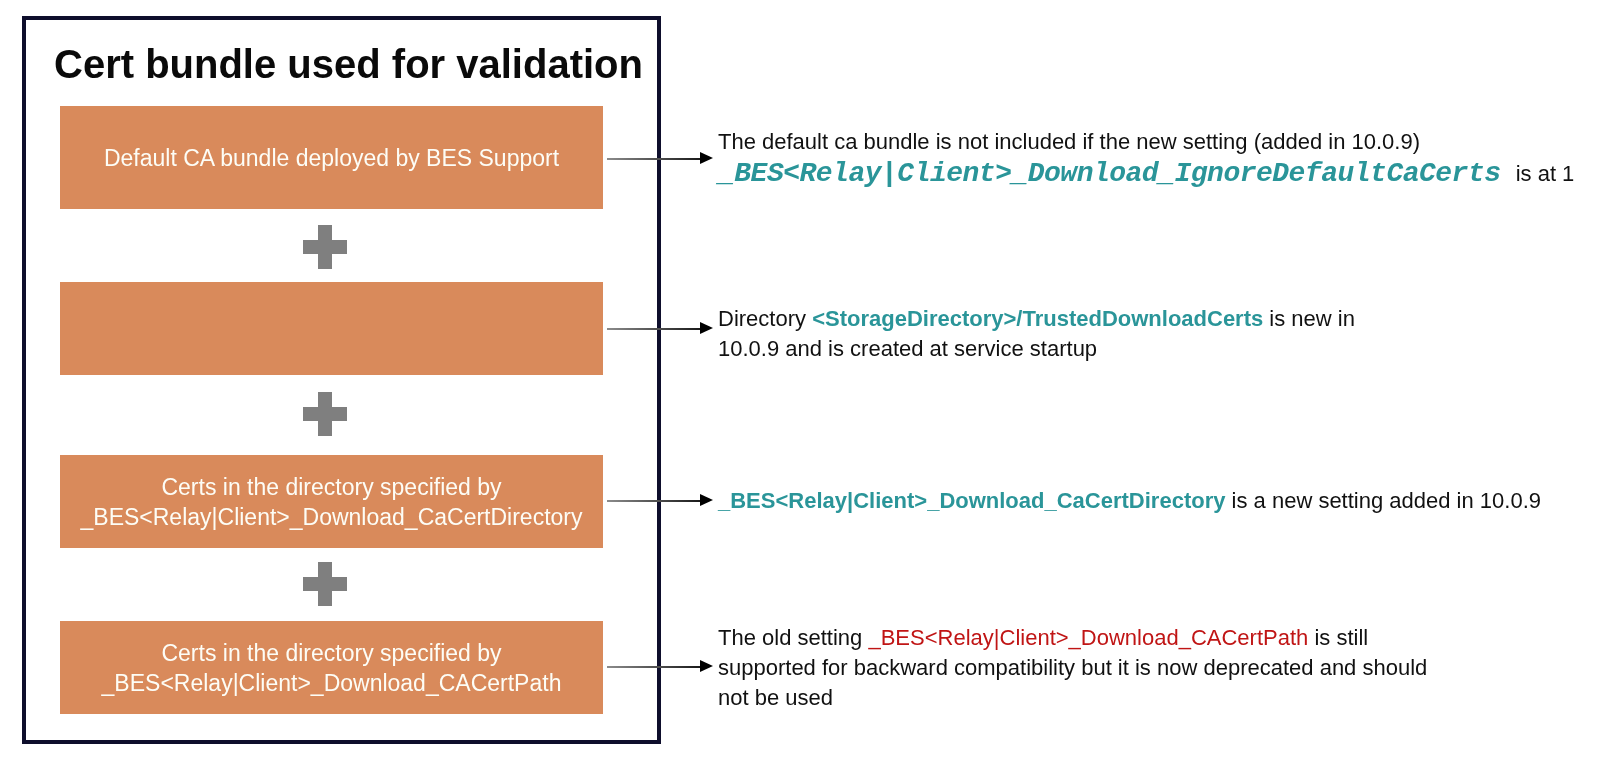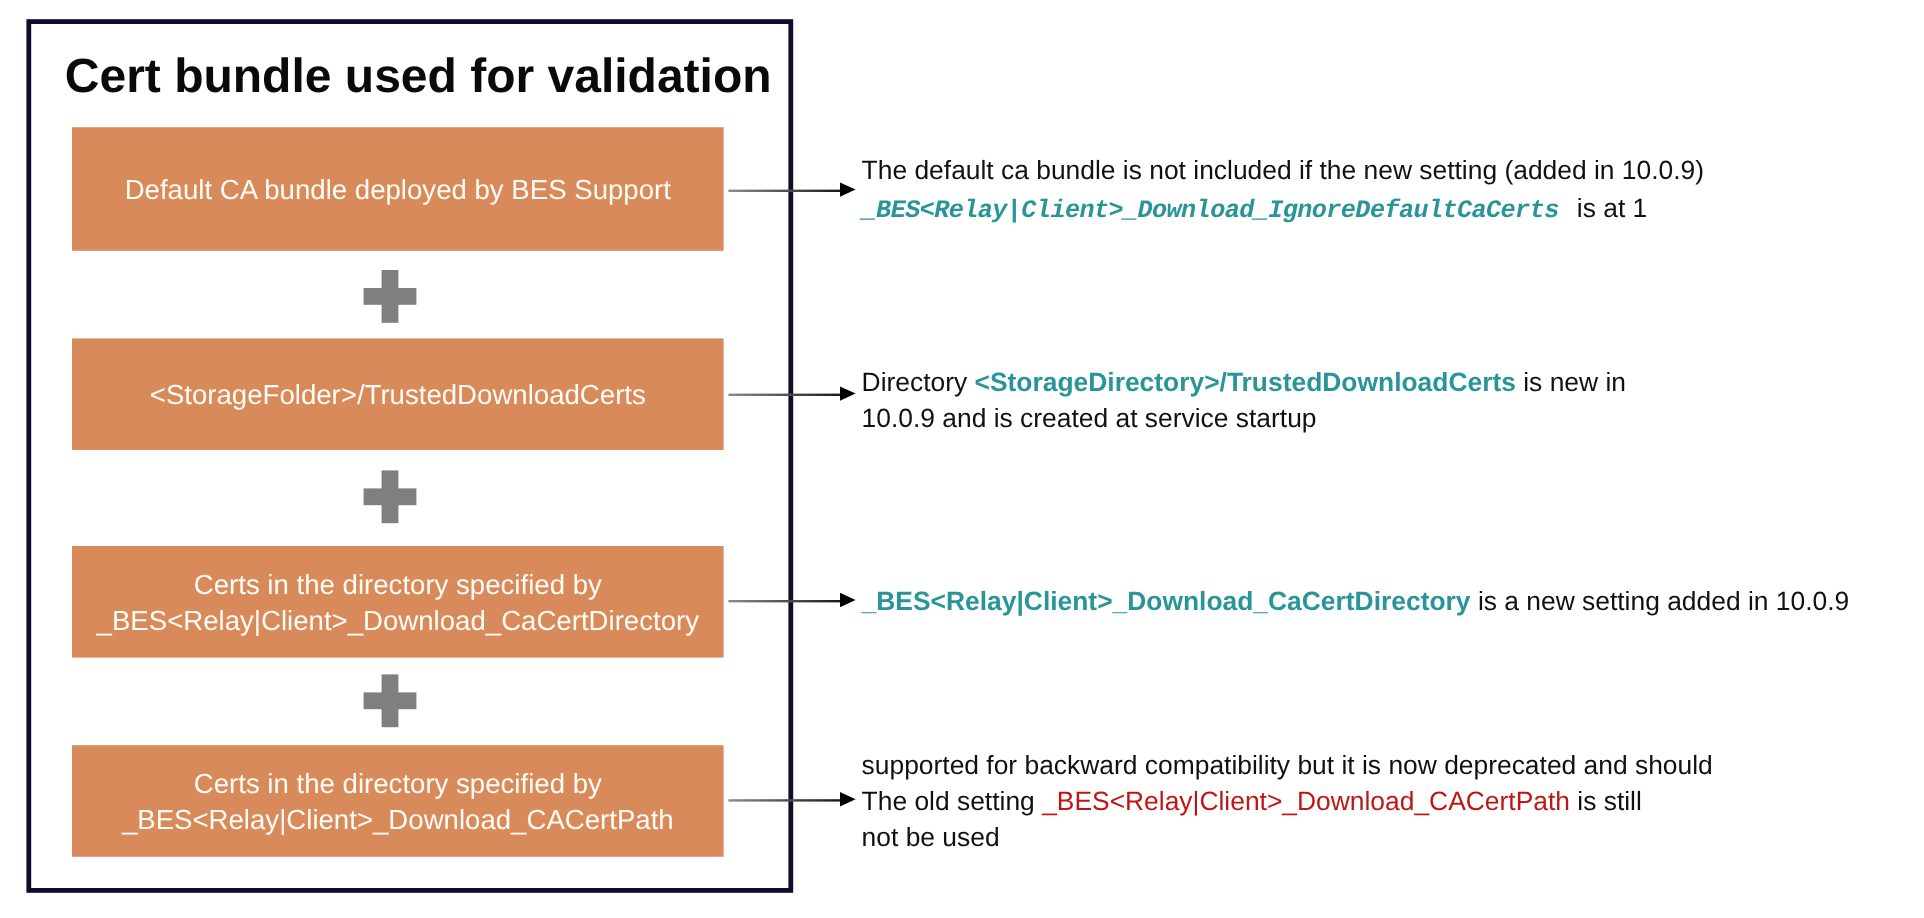--- a/index.html
+++ b/index.html
@@ -91,7 +91,7 @@
   .seg-code {
     color: var(--teal); font-weight: bold; font-style: italic;
     font-family: "Liberation Mono", monospace;
-    font-size: 21px; letter-spacing: -0.5px;
+    font-size: 28px; letter-spacing: -0.5px;
   }
   .seg-after-code { margin-left: 9px; }
 </style>

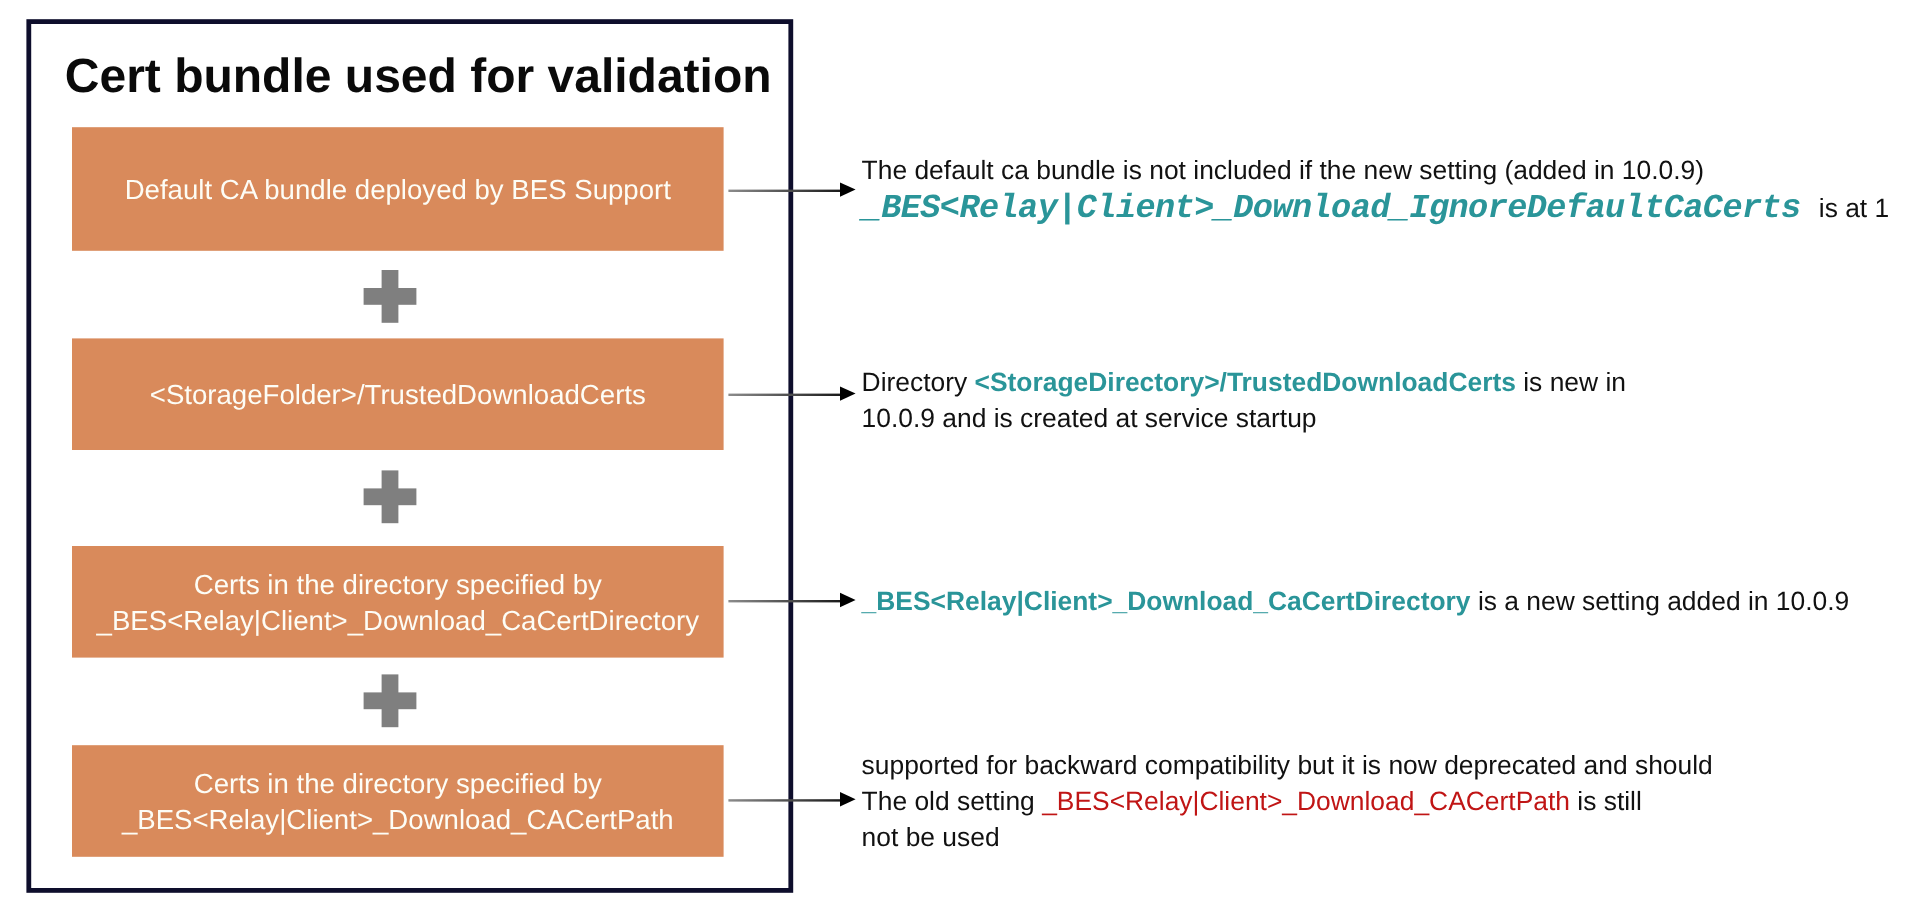--- a/index.html
+++ b/index.html
@@ -111,7 +111,6 @@
   <div class="plus p1"></div>
 
   <div class="cert-box b2">
-    <div>&lt;StorageFolder&gt;/TrustedDownloadCerts</div>
   </div>
 
   <div class="plus p2"></div>

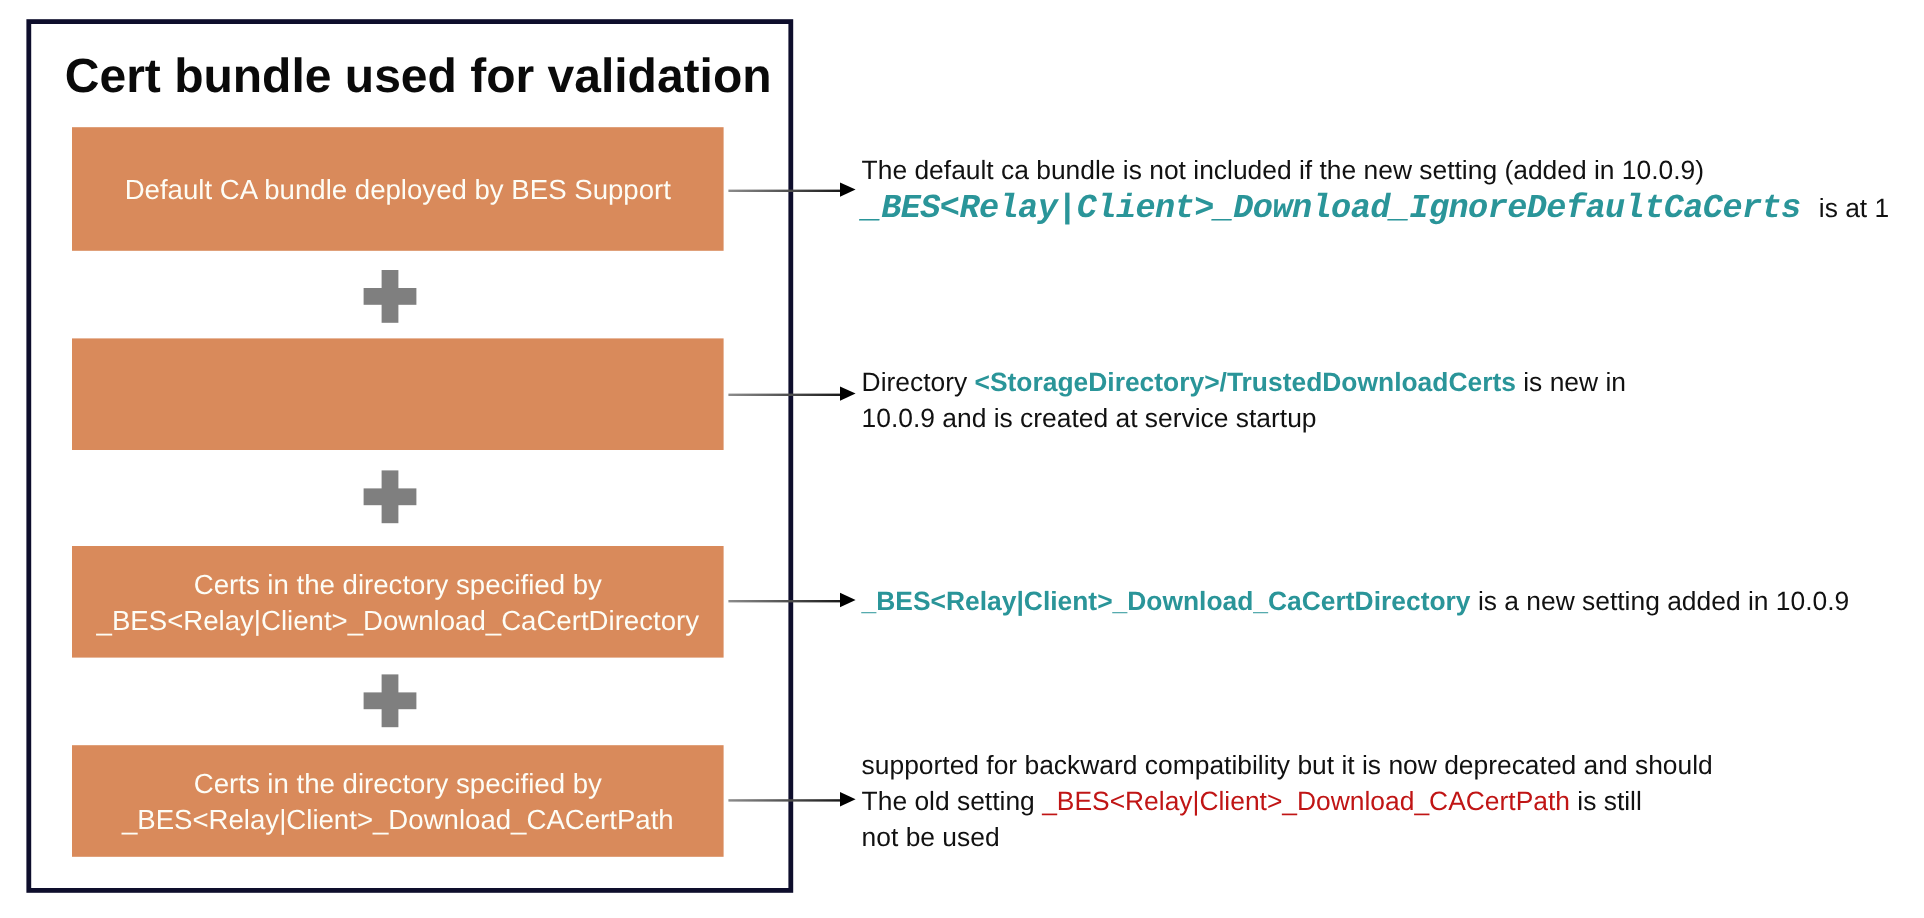--- a/index.html
+++ b/index.html
@@ -159,10 +159,10 @@
 
   <div class="annotation an4">
     <div class="ann-line">
-      <span class="seg-plain">supported for backward compatibility but it is now deprecated and should</span>
+      <span class="seg-plain">The old setting </span><span class="seg-red">_BES&lt;Relay|Client&gt;_Download_CACertPath</span><span class="seg-plain"> is still</span>
     </div>
     <div class="ann-line">
-      <span class="seg-plain">The old setting </span><span class="seg-red">_BES&lt;Relay|Client&gt;_Download_CACertPath</span><span class="seg-plain"> is still</span>
+      <span class="seg-plain">supported for backward compatibility but it is now deprecated and should</span>
     </div>
     <div class="ann-line">
       <span class="seg-plain">not be used</span>

